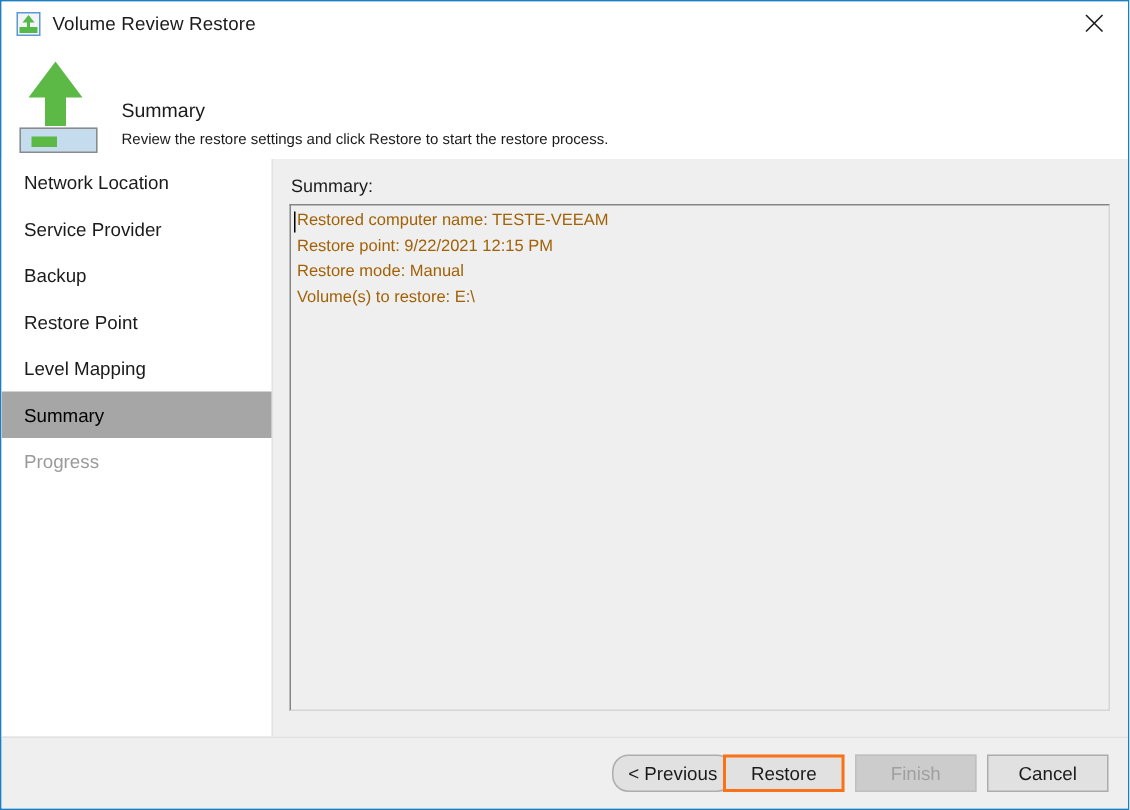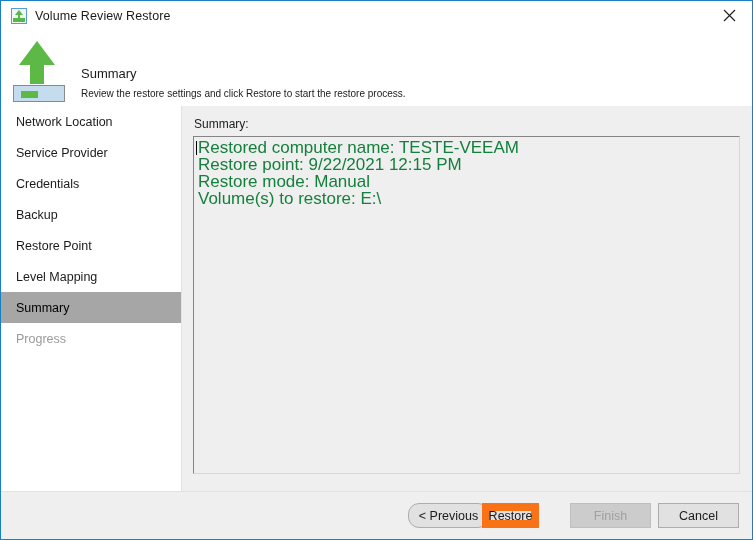--- a/index.html
+++ b/index.html
@@ -218,8 +218,8 @@
     position: absolute;
     left: 4px; top: 2px;
     right: 2px;
-    font-size: 17px;
-    color: #15803d;
+    font-size: 11px;
+    color: #a16207;
     line-height: 17px;
     white-space: pre-wrap;
   }

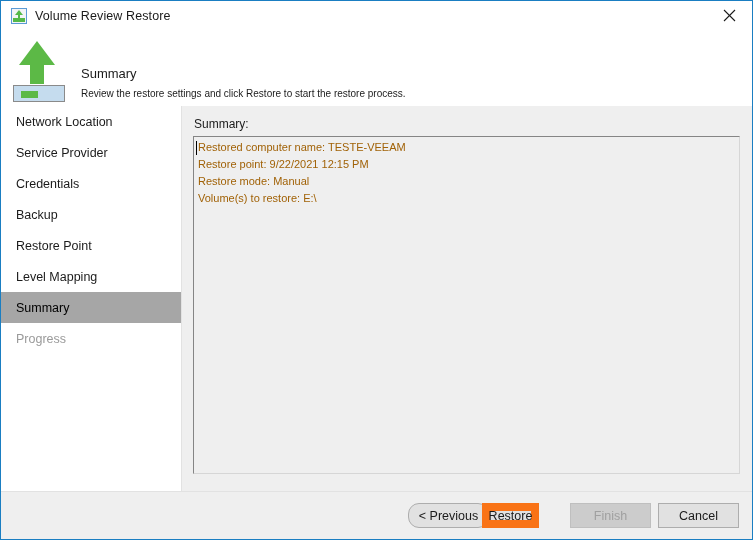--- a/index.html
+++ b/index.html
@@ -308,9 +308,6 @@
         <span>Service Provider</span>
       </div>
       <div class="nav-item">
-        <span>Credentials</span>
-      </div>
-      <div class="nav-item">
         <span>Backup</span>
       </div>
       <div class="nav-item">

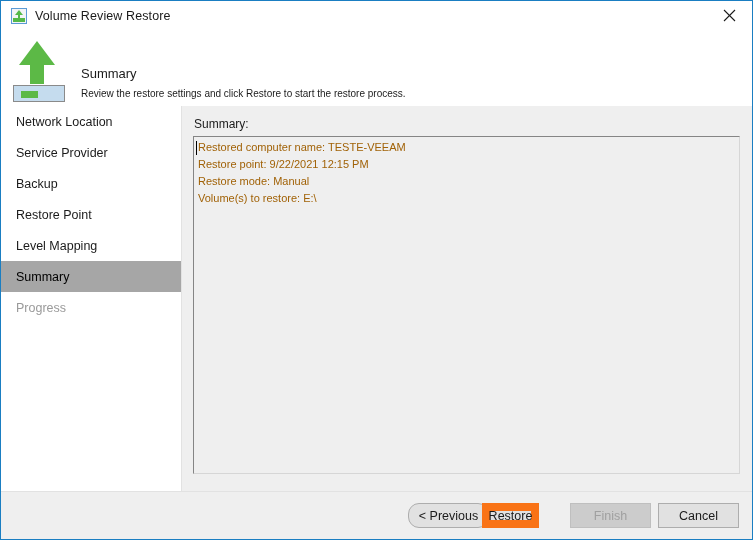--- a/index.html
+++ b/index.html
@@ -253,9 +253,9 @@
   }
   #btn-previous { left: 407px; width: 81px; border-radius: 11px; }
   #btn-restore  {
-    left: 481px; width: 57px;
+    left: 481px; width: 81px;
     background: #e1e1e1;
-    border: 8px solid #f97316;
+    border: 2px solid #f97316;
   }
   #btn-finish   {
     left: 569px; width: 81px;

